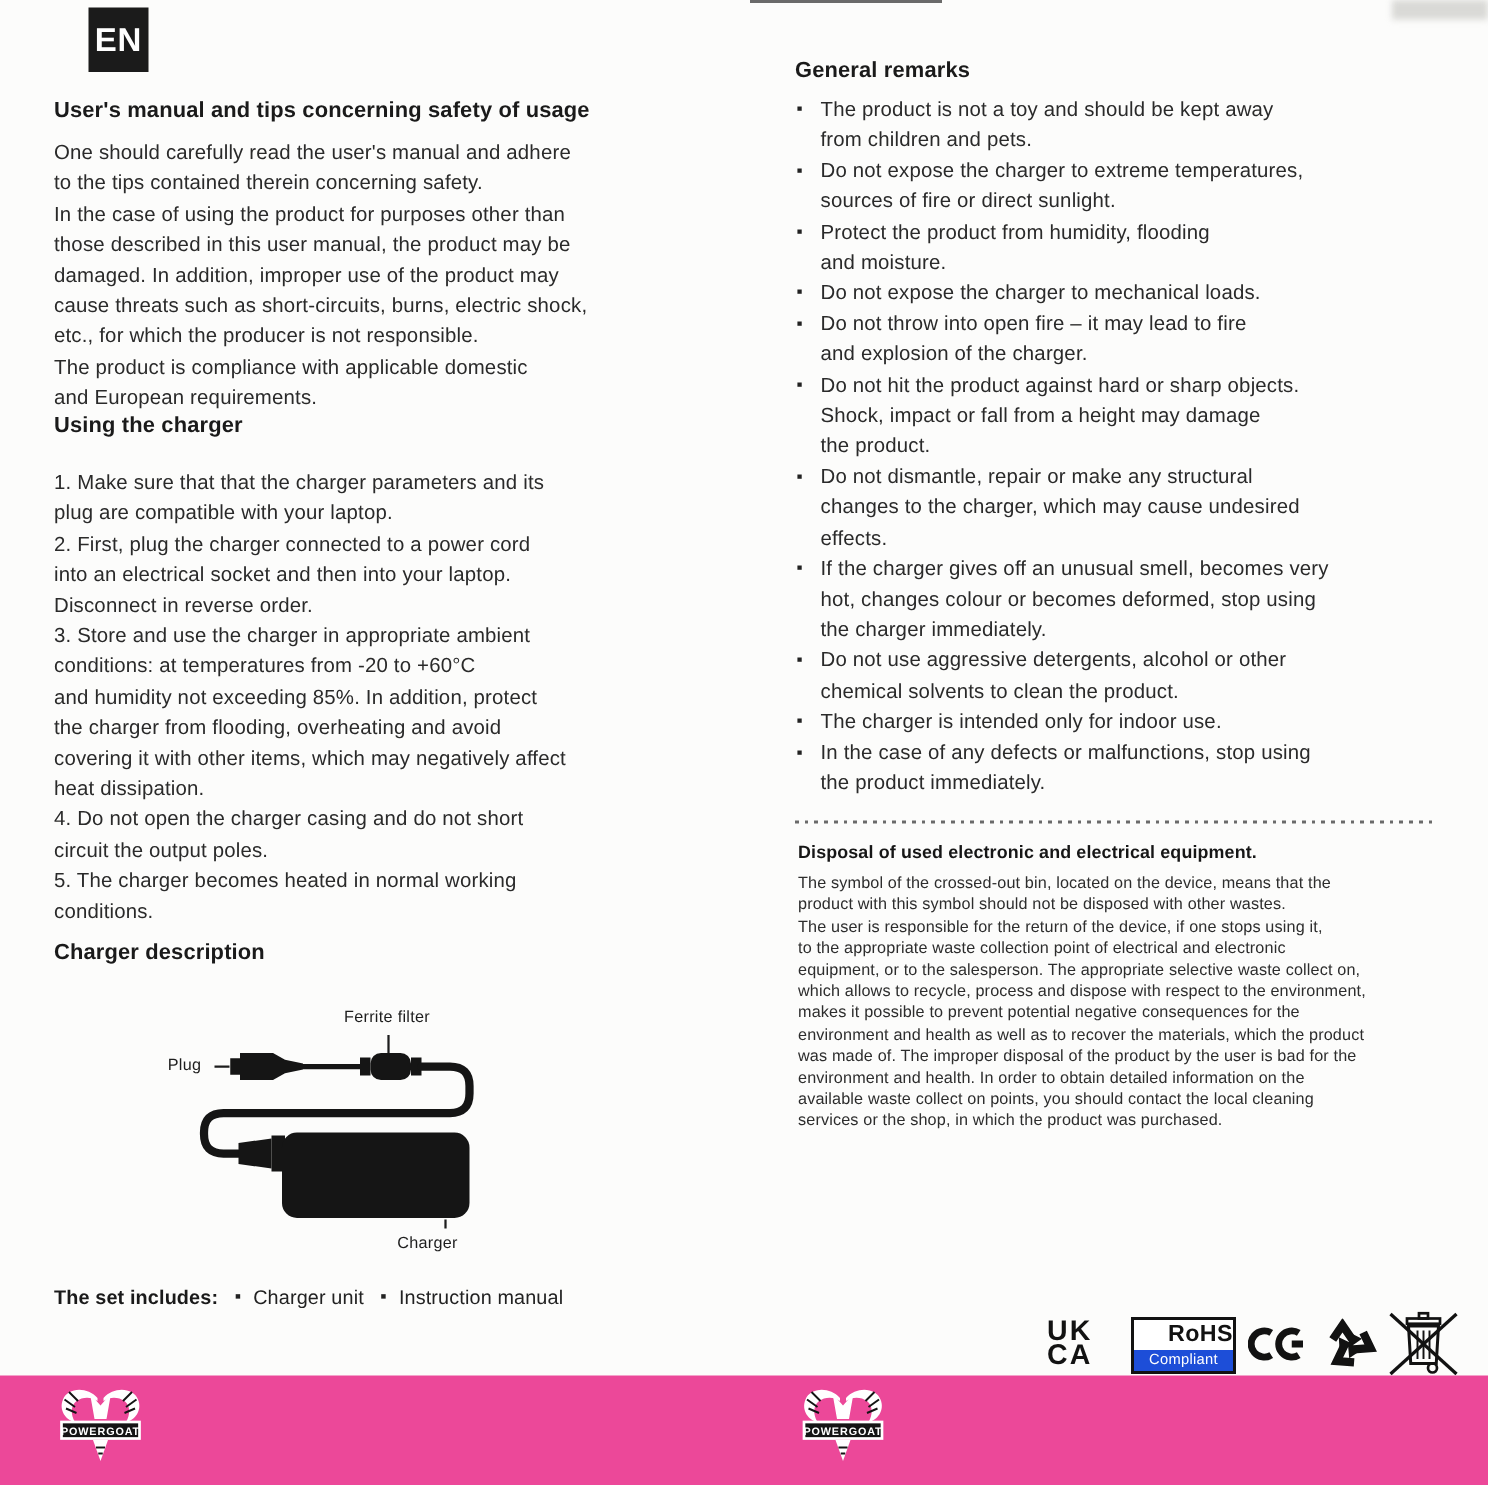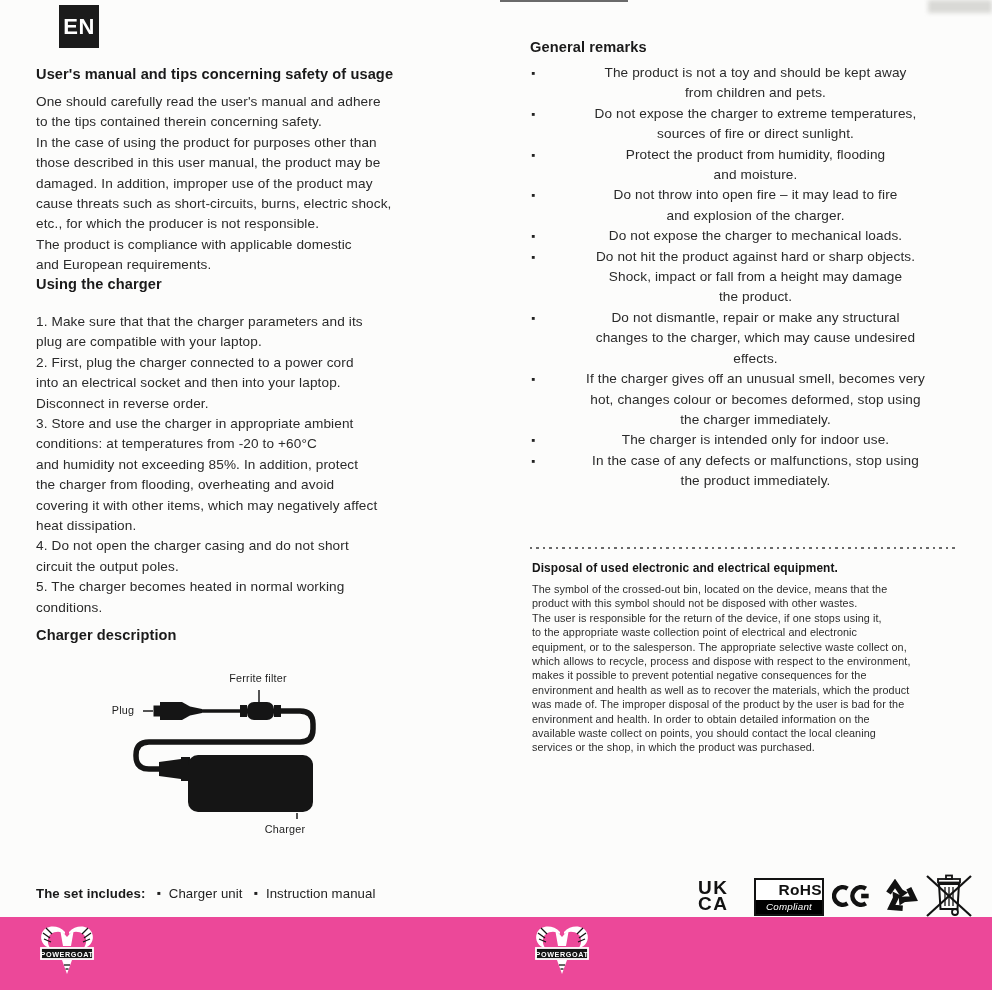--- a/index.html
+++ b/index.html
@@ -42,7 +42,7 @@
   .sq::before{content:"▪";font-size:12px;margin:0 8px 0 11px;position:relative;top:-1px;}
   
   .remarks-title{left:530px;top:39px;}
-  .remarks-list{left:530px;top:63px;width:434px;margin:0;padding:0;list-style:none;text-align:center;}
+  .remarks-list{left:530px;top:63px;width:434px;margin:0;padding:0;list-style:none;}
   .remarks-list li{
     position:relative;padding-left:17px;margin:0;
     font-size:13.6px;line-height:20.4px;letter-spacing:.12px;color:#2a2a2a;

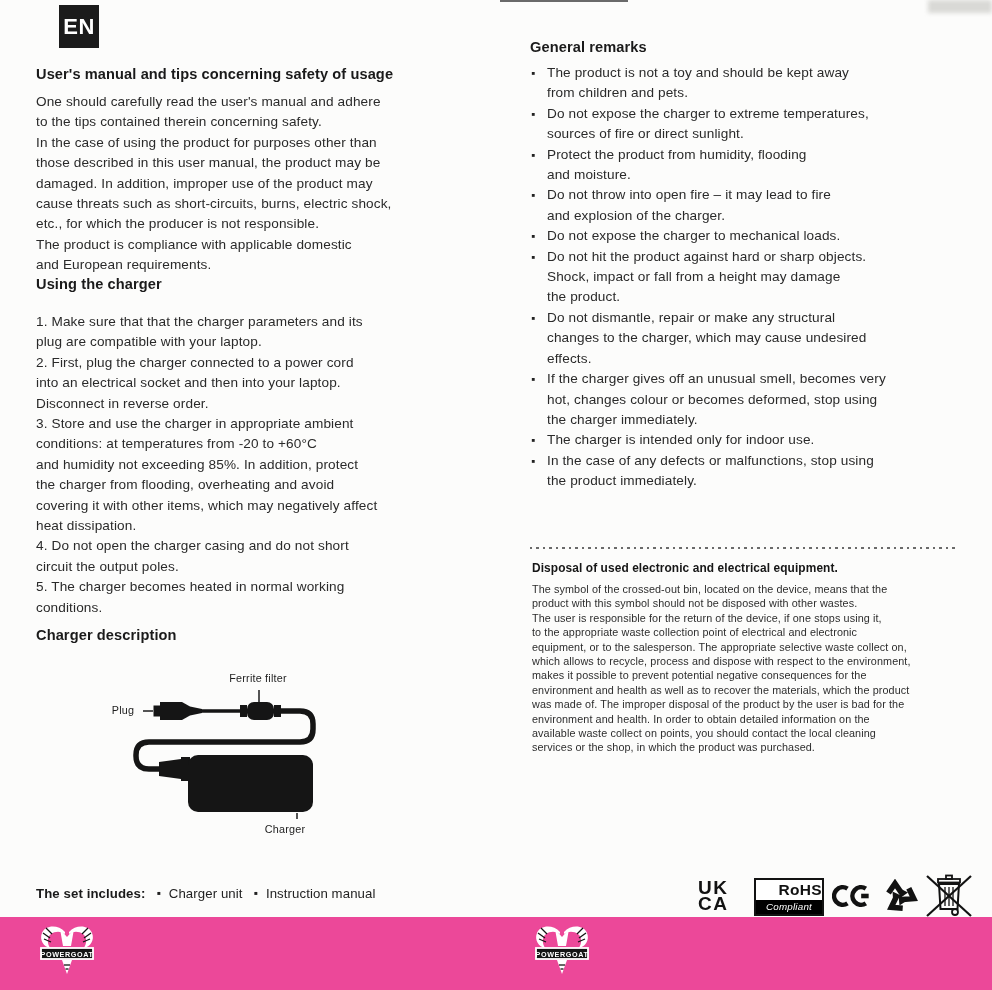--- a/index.html
+++ b/index.html
@@ -158,9 +158,9 @@
 sources of fire or direct sunlight.</li>
   <li>Protect the product from humidity, flooding
 and moisture.</li>
+  <li>Do not expose the charger to mechanical loads.</li>
   <li>Do not throw into open fire – it may lead to fire
 and explosion of the charger.</li>
-  <li>Do not expose the charger to mechanical loads.</li>
   <li>Do not hit the product against hard or sharp objects.
 Shock, impact or fall from a height may damage
 the product.</li>

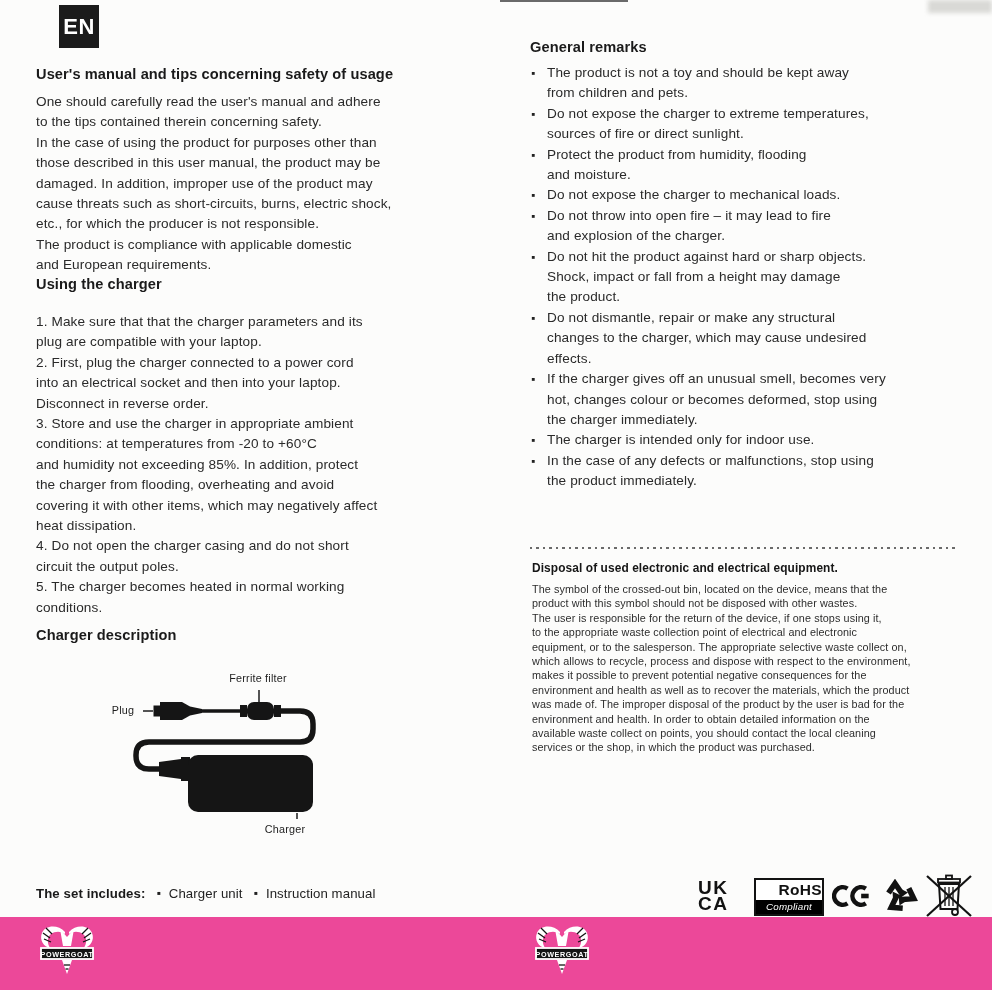--- a/index.html
+++ b/index.html
@@ -170,6 +170,8 @@
   <li>If the charger gives off an unusual smell, becomes very
 hot, changes colour or becomes deformed, stop using
 the charger immediately.</li>
+  <li>Do not use aggressive detergents, alcohol or other
+chemical solvents to clean the product.</li>
   <li>The charger is intended only for indoor use.</li>
   <li>In the case of any defects or malfunctions, stop using
 the product immediately.</li>

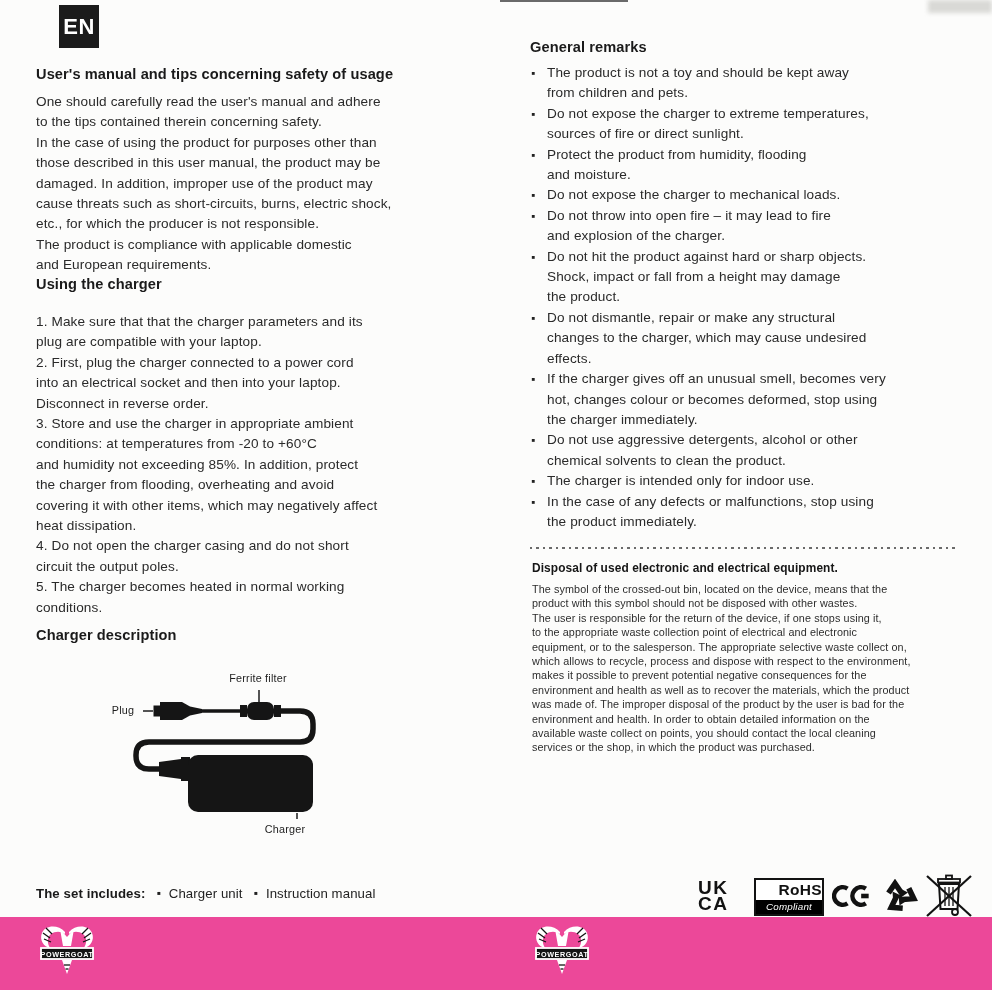--- a/index.html
+++ b/index.html
@@ -37,7 +37,7 @@
   .lbl-plug{left:50px;top:44px;width:36px;text-align:center;}
   .lbl-charger{left:230px;top:163px;transform:translateX(-50%);}
   
-  .set-line{left:36px;top:857px;font-size:13.2px;letter-spacing:.1px;color:#222;margin-top:29px;}
+  .set-line{left:36px;top:857px;font-size:13.2px;letter-spacing:.1px;color:#222;}
   .set-label{font-weight:bold;color:#1a1a1a;}
   .sq::before{content:"▪";font-size:12px;margin:0 8px 0 11px;position:relative;top:-1px;}
   

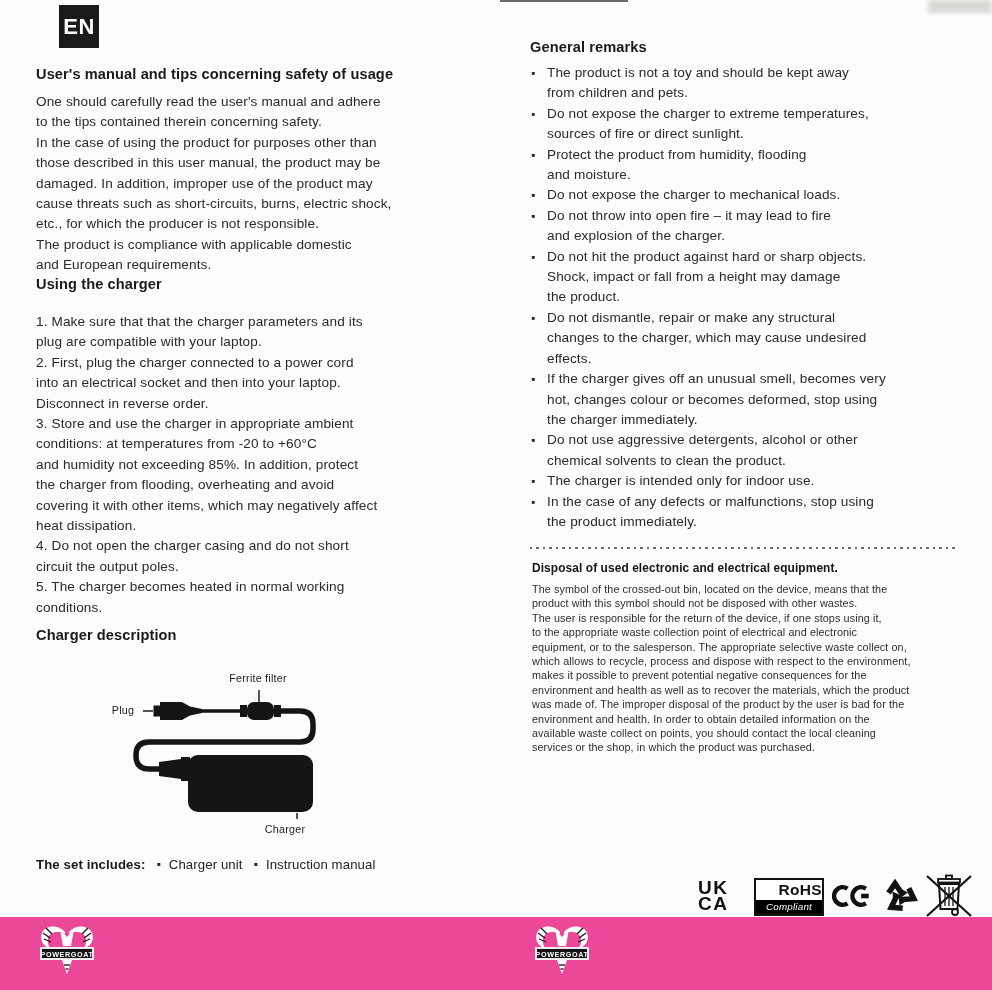--- a/index.html
+++ b/index.html
@@ -64,7 +64,7 @@
   .ukca{left:0;top:8px;font-weight:bold;font-size:19px;line-height:15.5px;letter-spacing:1.5px;color:#121212;}
   .rohs{left:56px;top:6px;width:66px;border:2.5px solid #121212;background:#fff;}
   .rohs-top{font-weight:bold;font-size:15.5px;color:#121212;text-align:right;line-height:20px;letter-spacing:.3px;}
-  .rohs-bottom{background:#000000;color:#fff;font-size:9.8px;text-align:center;line-height:13.5px;letter-spacing:.2px;font-style:italic;}
+  .rohs-bottom{background:#1d4ed8;color:#fff;font-size:9.8px;text-align:center;line-height:13.5px;letter-spacing:.2px;}
   .ce{left:134px;top:9px;}
   .recycle{left:184px;top:7px;}
   .weee{left:226px;top:0;}

